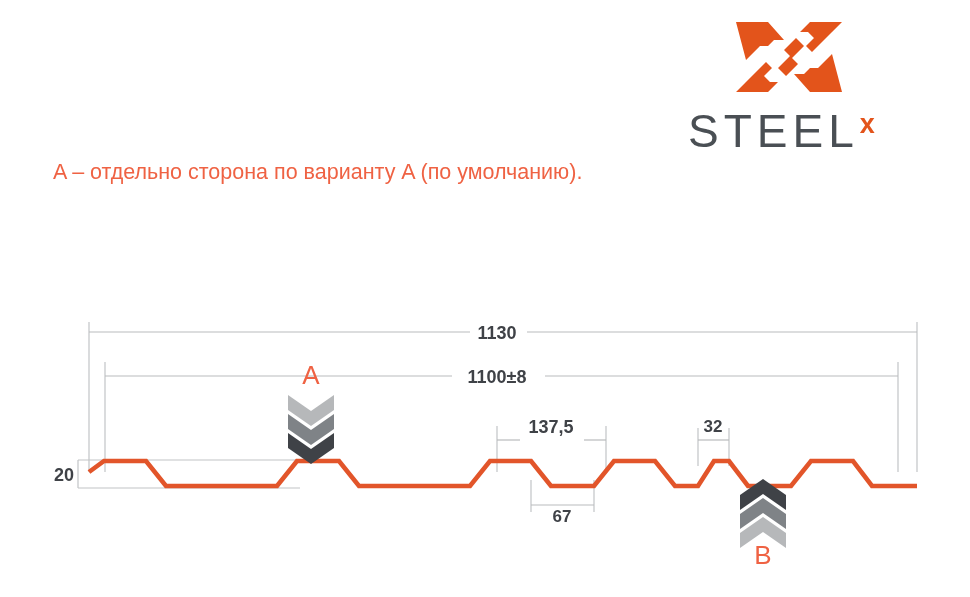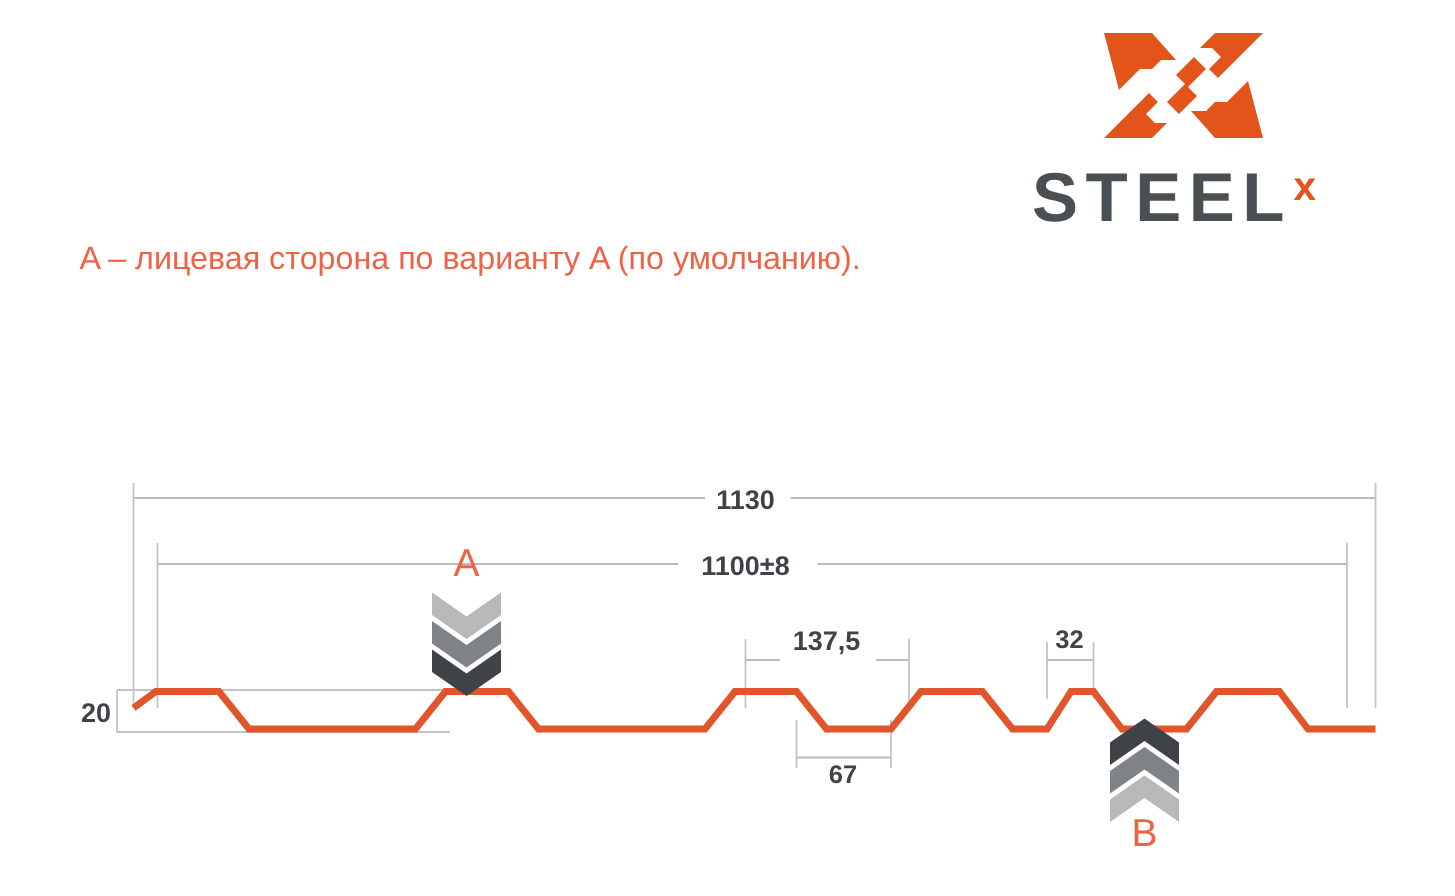--- a/index.html
+++ b/index.html
@@ -45,7 +45,7 @@
   }
   #logo-steel {
     font-family: "Liberation Sans", sans-serif;
-    font-weight: bold;
+    font-weight: normal;
     font-size: 46px;
     letter-spacing: 5px;
     color: #4a4f54;

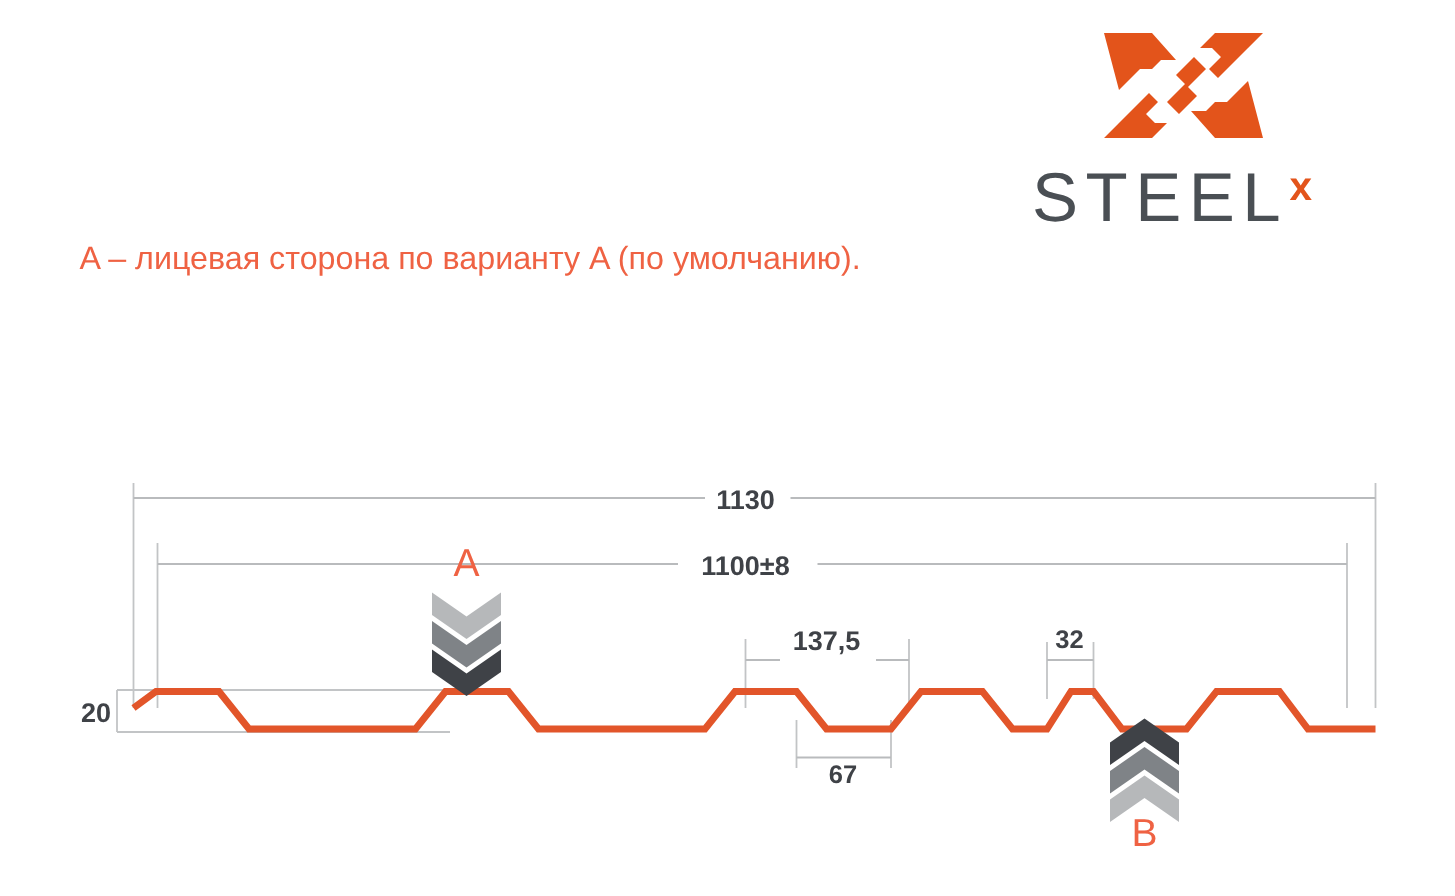--- a/index.html
+++ b/index.html
@@ -145,7 +145,7 @@
     </div>
   </div>
 
-  <div class="caption" id="caption-a">A – лицевая сторона по варианту A (по умолчанию).</div>
+  <div class="caption" id="caption-a">A – отдельно сторона по варианту A (по умолчанию).</div>
 
   <div id="drawing">
     <svg width="970" height="297" viewBox="0 0 970 297">

